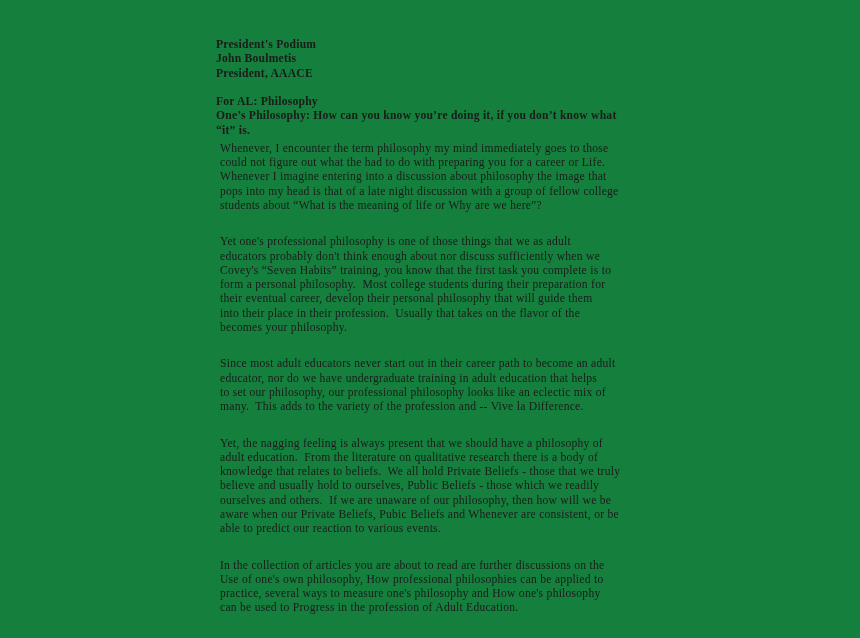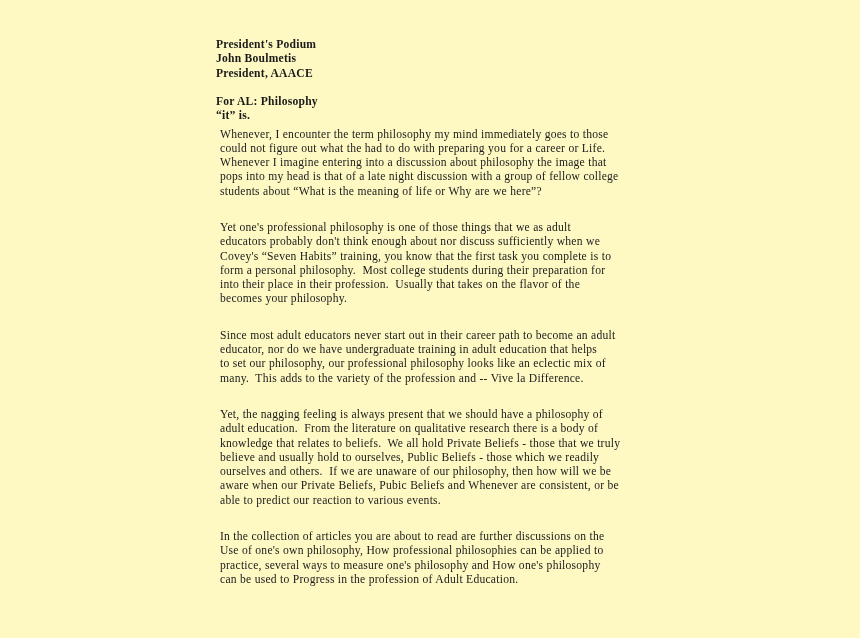--- a/index.html
+++ b/index.html
@@ -69,7 +69,7 @@
 </head>
 <body style="background: rgb(245, 245, 245); color: rgb(26, 26, 26);">
 
-<div id="page" style="background: #fef9c3;">
+<div id="page" style="background: #15803d;">
   <div id="text-column">
 
     <div class="block">

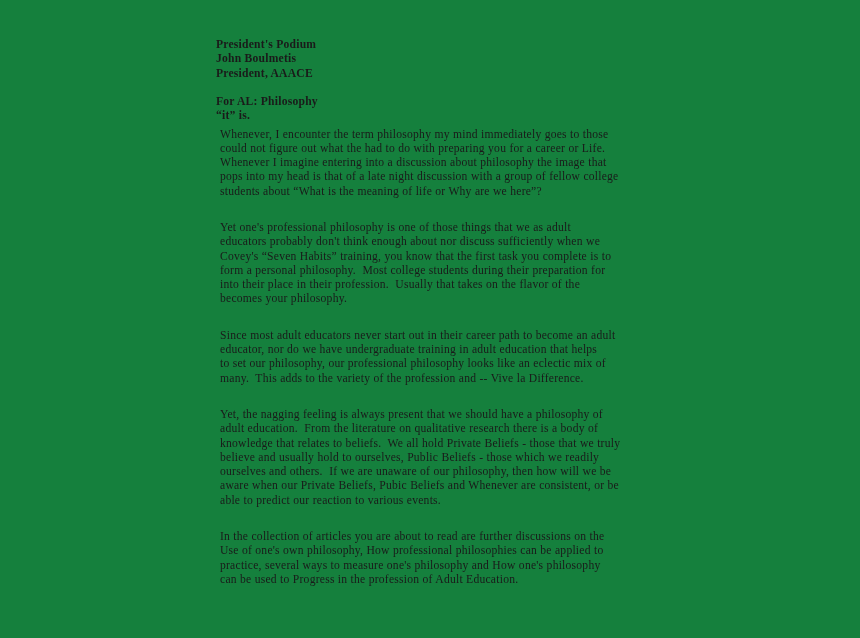--- a/index.html
+++ b/index.html
@@ -82,6 +82,7 @@
 
     <div class="block">
       <div class="heading-line">For AL: Philosophy</div>
+      <div class="heading-line">One’s Philosophy: How can you know you’re doing it, if you don’t know what</div>
       <div class="heading-line">“it” is.</div>
     </div>
 

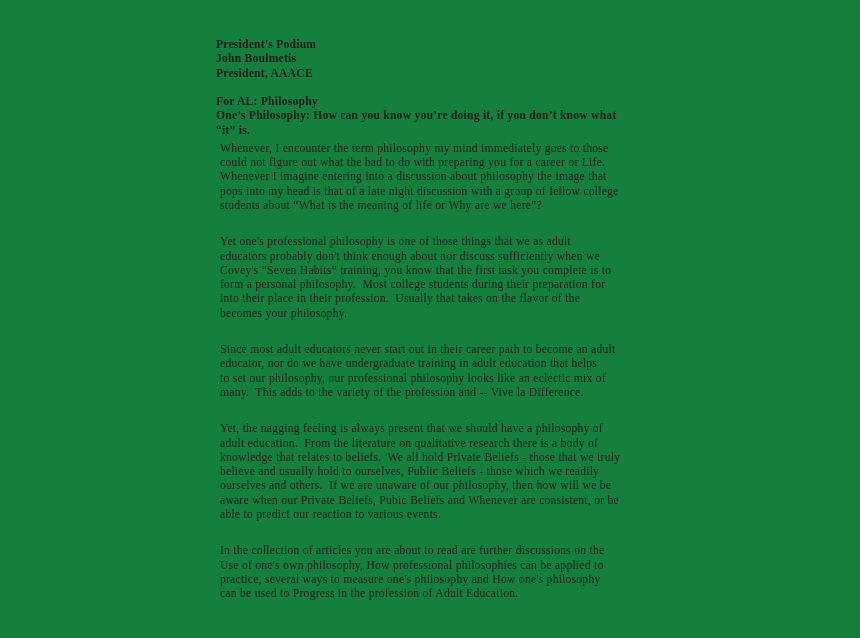--- a/index.html
+++ b/index.html
@@ -101,6 +101,7 @@
       <div class="doc-line">educators probably don't think enough about nor discuss sufficiently when we</div>
       <div class="doc-line">Covey's “Seven Habits” training, you know that the first task you complete is to</div>
       <div class="doc-line">form a personal philosophy.  Most college students during their preparation for</div>
+      <div class="doc-line">their eventual career, develop their personal philosophy that will guide them</div>
       <div class="doc-line">into their place in their profession.  Usually that takes on the flavor of the</div>
       <div class="doc-line">becomes your philosophy.</div>
     </div>

